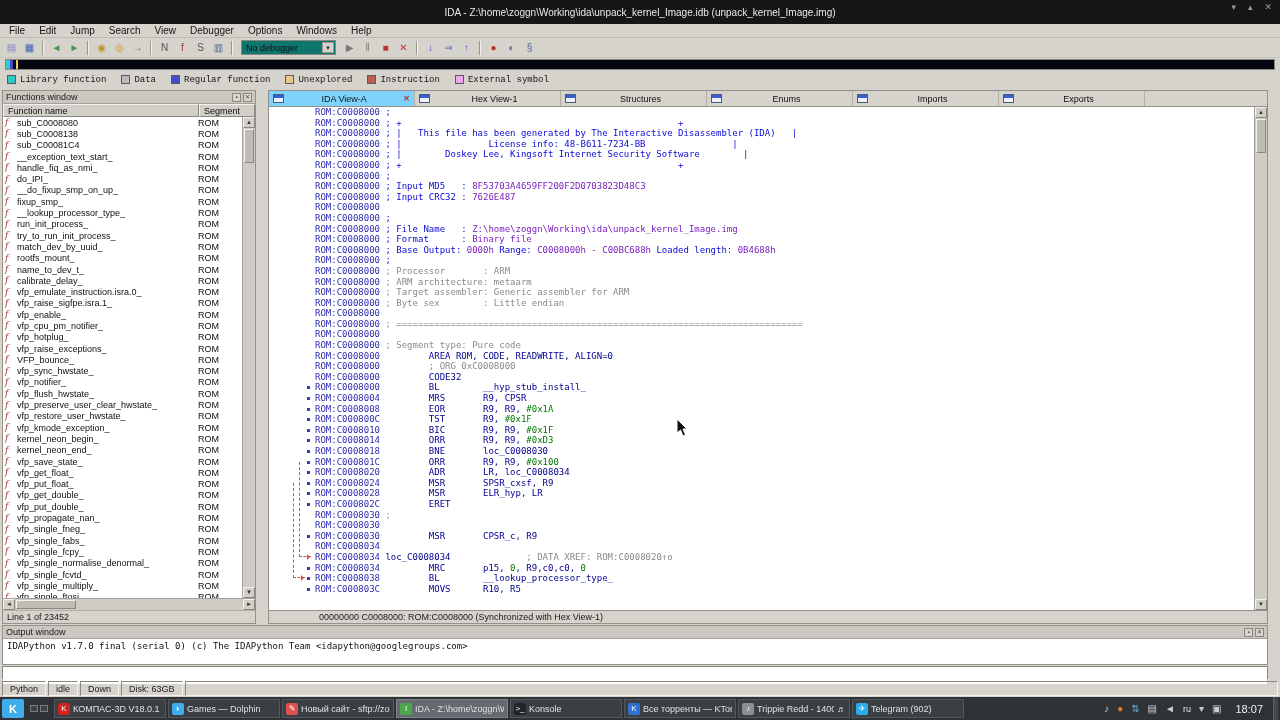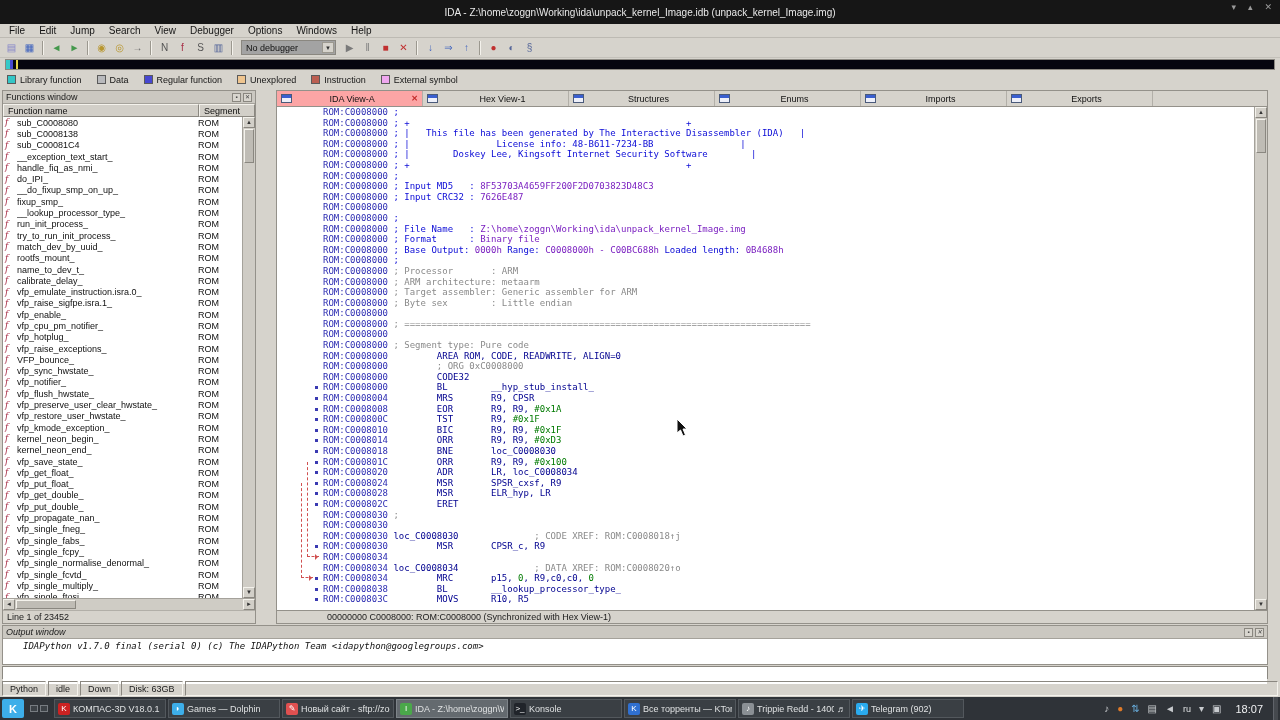--- a/index.html
+++ b/index.html
@@ -16,7 +16,7 @@
 .toolbar{height:20px;display:flex;align-items:center;padding:1px 3px;gap:1px;border-bottom:1px solid #c4c1ba;flex:none;}
 .ticon{width:17px;height:16px;display:flex;align-items:center;justify-content:center;font-size:10px;border:1px solid transparent;}
 .tsep{width:2px;height:14px;border-left:1px solid #9b988f;border-right:1px solid #f4f2ec;margin:0 3px;}
-.tcombo{width:95px;height:15px;background:#a3a3a3;border:1px solid #8a8780;display:flex;align-items:center;font-size:9px;padding-left:4px;position:relative;margin:0 4px;color:#111;}
+.tcombo{width:95px;height:15px;background:#0f766e;border:1px solid #8a8780;display:flex;align-items:center;font-size:9px;padding-left:4px;position:relative;margin:0 4px;color:#111;}
 .tcombo .arrow{position:absolute;right:1px;top:1px;width:12px;height:11px;background:#d6d3cc;border:1px solid #9b988f;font-size:6px;display:flex;align-items:center;justify-content:center;color:#333;}
 
 .navrow{height:13px;padding:1px 5px;flex:none;}

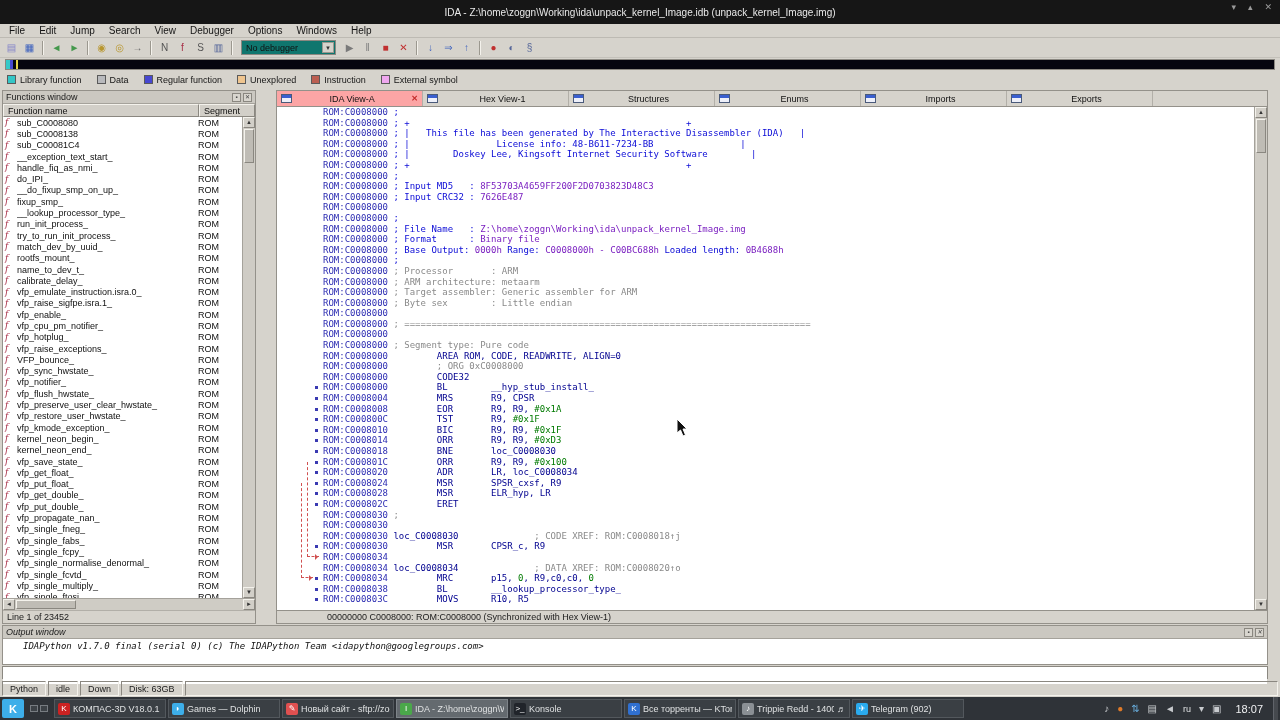--- a/index.html
+++ b/index.html
@@ -25,7 +25,7 @@
 .navmarker{position:absolute;top:0;width:2px;height:100%;}
 
 .legend{height:17px;display:flex;align-items:center;padding-left:7px;gap:15px;font-size:9px;flex:none;color:#151515;}
-.lgitem{display:flex;align-items:center;gap:4px;}
+.lgitem{display:flex;align-items:center;gap:4px;font-family:Liberation Mono, monospace;}
 .lgsq{width:9px;height:9px;border:1px solid #5a5a5a;}
 
 .main{flex:1;display:flex;padding:2px 12px 0 2px;gap:20px;min-height:0;}

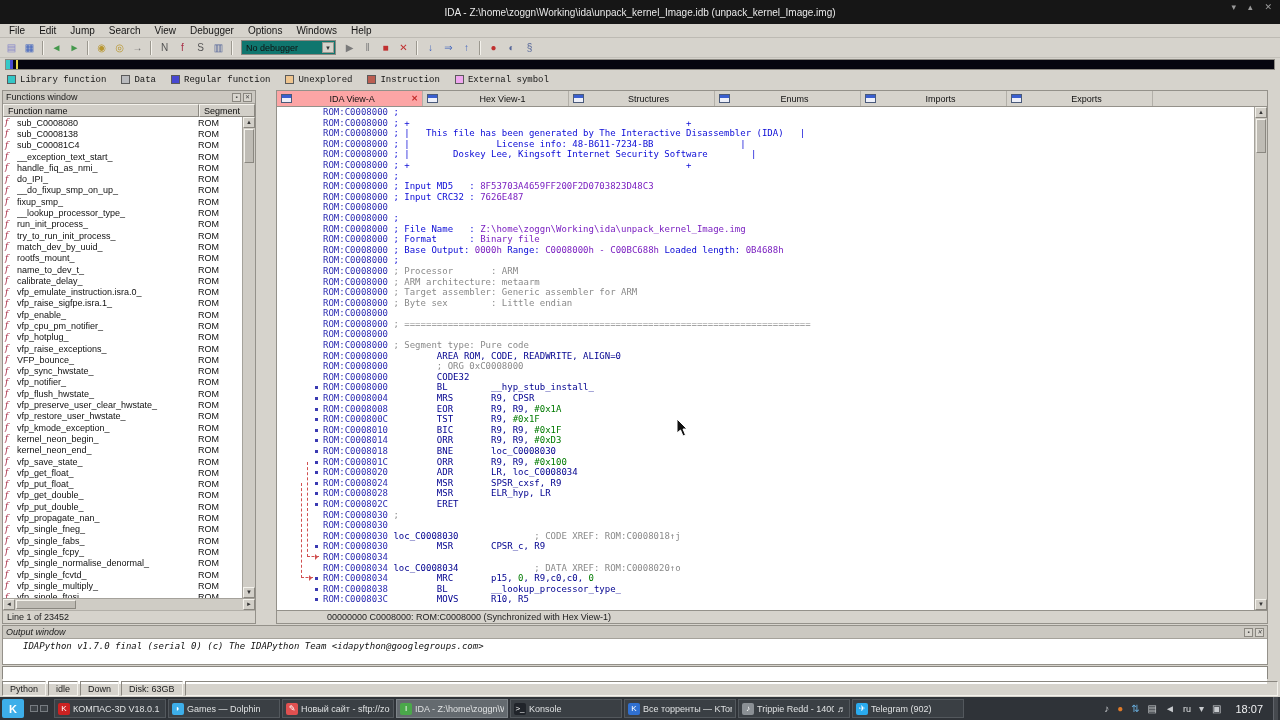--- a/index.html
+++ b/index.html
@@ -28,7 +28,7 @@
 .lgitem{display:flex;align-items:center;gap:4px;font-family:Liberation Mono, monospace;}
 .lgsq{width:9px;height:9px;border:1px solid #5a5a5a;}
 
-.main{flex:1;display:flex;padding:2px 12px 0 2px;gap:20px;min-height:0;}
+.main{flex:1;display:flex;padding:2px 12px 0 2px;gap:12px;min-height:0;}
 .funcpanel{width:254px;background:#d6d3cc;border:1px solid #94918a;display:flex;flex-direction:column;flex:none;}
 .ptitle{height:13px;background:#cbc8c1;border-bottom:1px solid #a5a29b;font-size:9px;display:flex;align-items:center;padding:0 3px;color:#1a1a1a;flex:none;}
 .ptitle .sp{flex:1;}

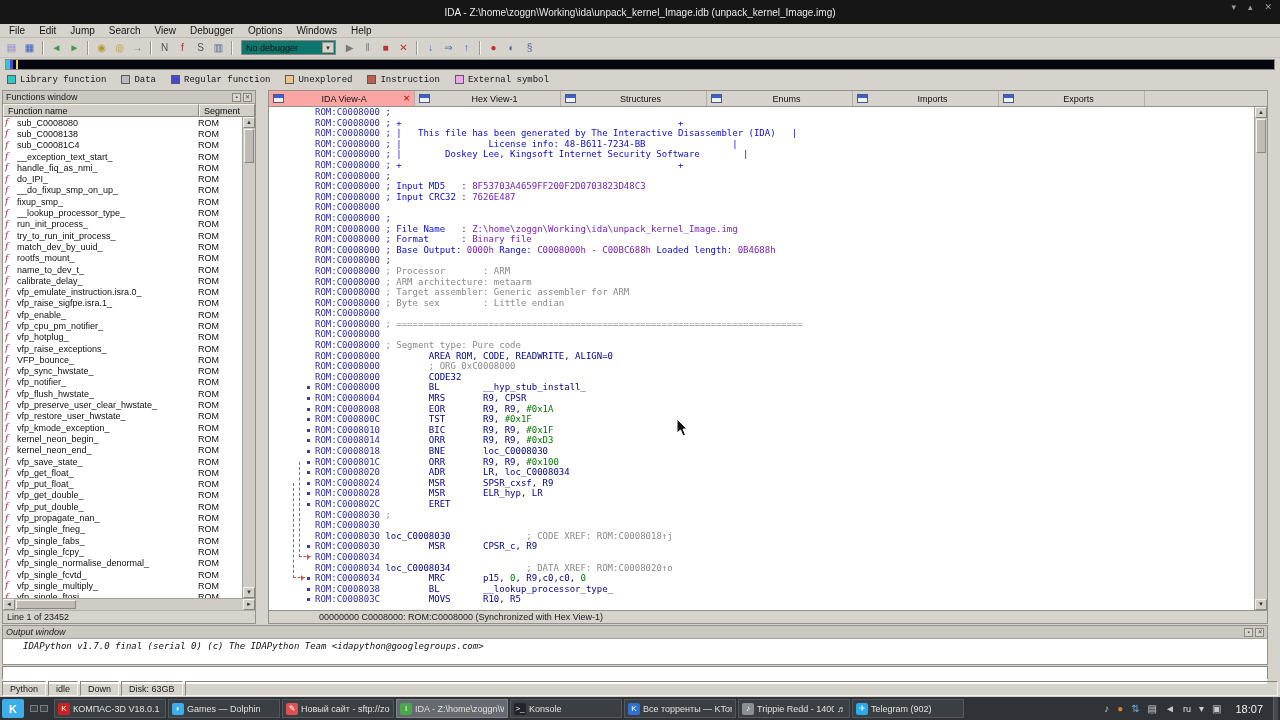--- a/index.html
+++ b/index.html
@@ -55,7 +55,7 @@
 .disasmpanel{flex:1;border:1px solid #94918a;display:flex;flex-direction:column;background:#fff;min-width:0;}
 .tabbar{height:16px;background:#d6d3cc;display:flex;border-bottom:1px solid #94918a;flex:none;}
 .tab{width:146px;display:flex;align-items:center;border-right:1px solid #b2afa8;font-size:9px;padding:0 4px;color:#111;flex:none;}
-.tab.active{background:#fca5a5;}
+.tab.active{background:#7dd3fc;}
 .tabicon{width:11px;height:9px;border:1px solid #4a5a7a;background:#eef0fa;margin-right:3px;position:relative;flex:none;}
 .tabicon::before{content:"";position:absolute;left:0;top:0;right:0;height:3px;background:#3a5fd0;}
 .tablabel{flex:1;text-align:center;overflow:hidden;}

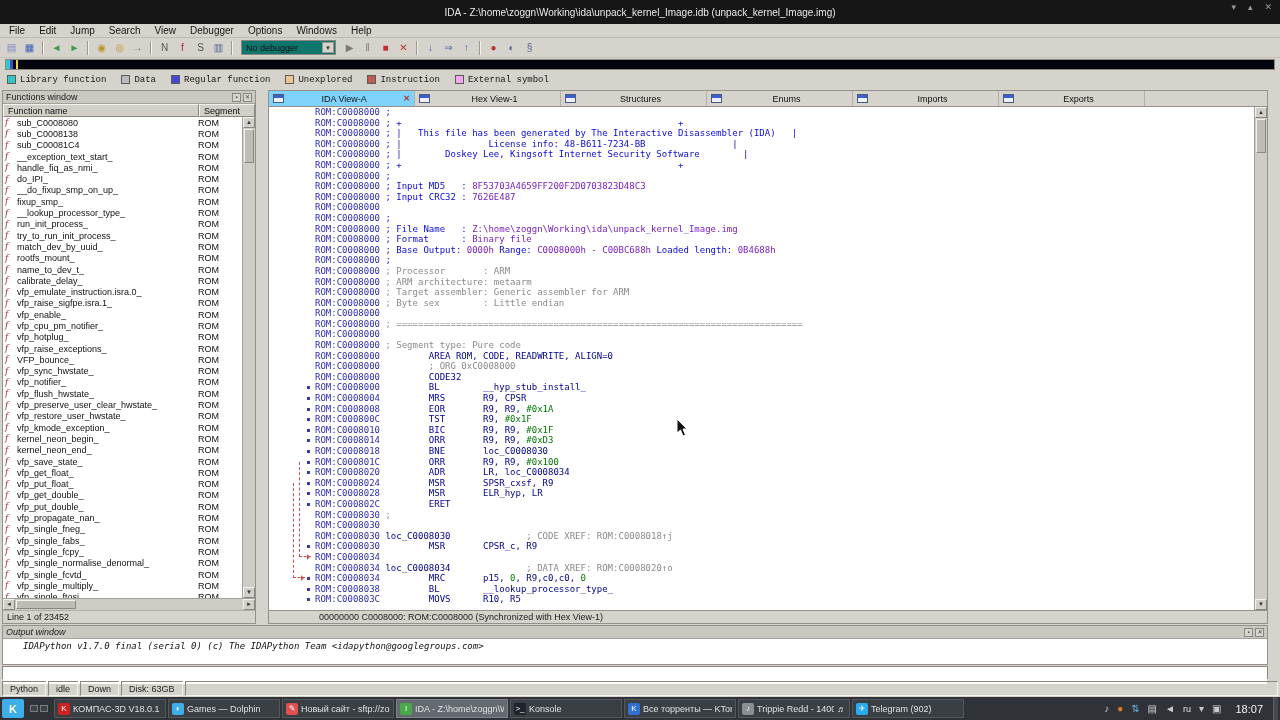--- a/index.html
+++ b/index.html
@@ -517,7 +517,6 @@
             <div class="dl"><span class="gut dot"></span><span class="dtext"><span class="a">ROM:C000802C</span><span class="m">         ERET</span></span></div>
             <div class="dl"><span class="gut"></span><span class="dtext"><span class="a">ROM:C0008030</span><span class="g"> ;</span></span></div>
             <div class="dl"><span class="gut"></span><span class="dtext"><span class="a">ROM:C0008030</span></span></div>
-            <div class="dl"><span class="gut"></span><span class="dtext"><span class="a">ROM:C0008030</span><span class="m"> loc_C0008030</span><span class="m">              </span><span class="g">; CODE XREF: ROM:C0008018↑j</span></span></div>
             <div class="dl"><span class="gut dot"></span><span class="dtext"><span class="a">ROM:C0008030</span><span class="m">         MSR       CPSR_c, R9</span></span></div>
             <div class="dl"><span class="gut"></span><span class="dtext"><span class="a">ROM:C0008034</span></span></div>
             <div class="dl"><span class="gut"></span><span class="dtext"><span class="a">ROM:C0008034</span><span class="m"> loc_C0008034</span><span class="m">              </span><span class="g">; DATA XREF: ROM:C0008020↑o</span></span></div>

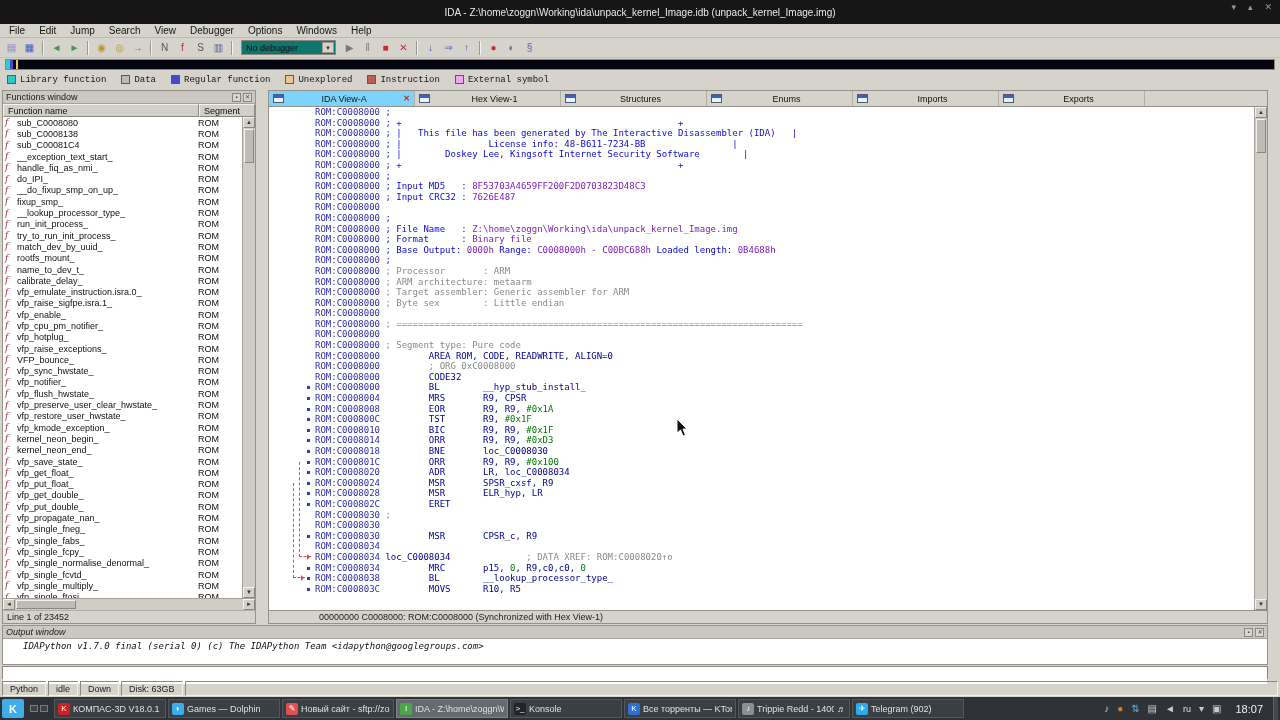--- a/index.html
+++ b/index.html
@@ -77,7 +77,7 @@
 .branch::after{content:"";position:absolute;right:-2px;bottom:-4px;border:3px solid transparent;border-left-color:#d05050;}
 .dstatus{height:13px;background:#d6d3cc;border-top:1px solid #94918a;font-size:9px;display:flex;align-items:center;padding-left:50px;color:#1a1a1a;flex:none;}
 
-.outputwin{margin:1px 12px 0 2px;border:1px solid #94918a;height:40px;display:flex;flex-direction:column;background:#fff;flex:none;font-style:italic;}
+.outputwin{margin:1px 12px 0 2px;border:1px solid #94918a;height:40px;display:flex;flex-direction:column;background:#fff;flex:none;}
 .outtext{flex:1;font-size:9px;padding:2px 20px;font-family:"DejaVu Sans Mono",monospace;color:#101010;overflow:hidden;}
 .cmdline{margin:1px 12px 1px 2px;height:13px;border:1px solid #8a8780;background:#fff;flex:none;}
 .cmdline input{width:100%;height:100%;border:none;outline:none;font-size:9px;font-family:"DejaVu Sans Mono",monospace;background:#fff;}

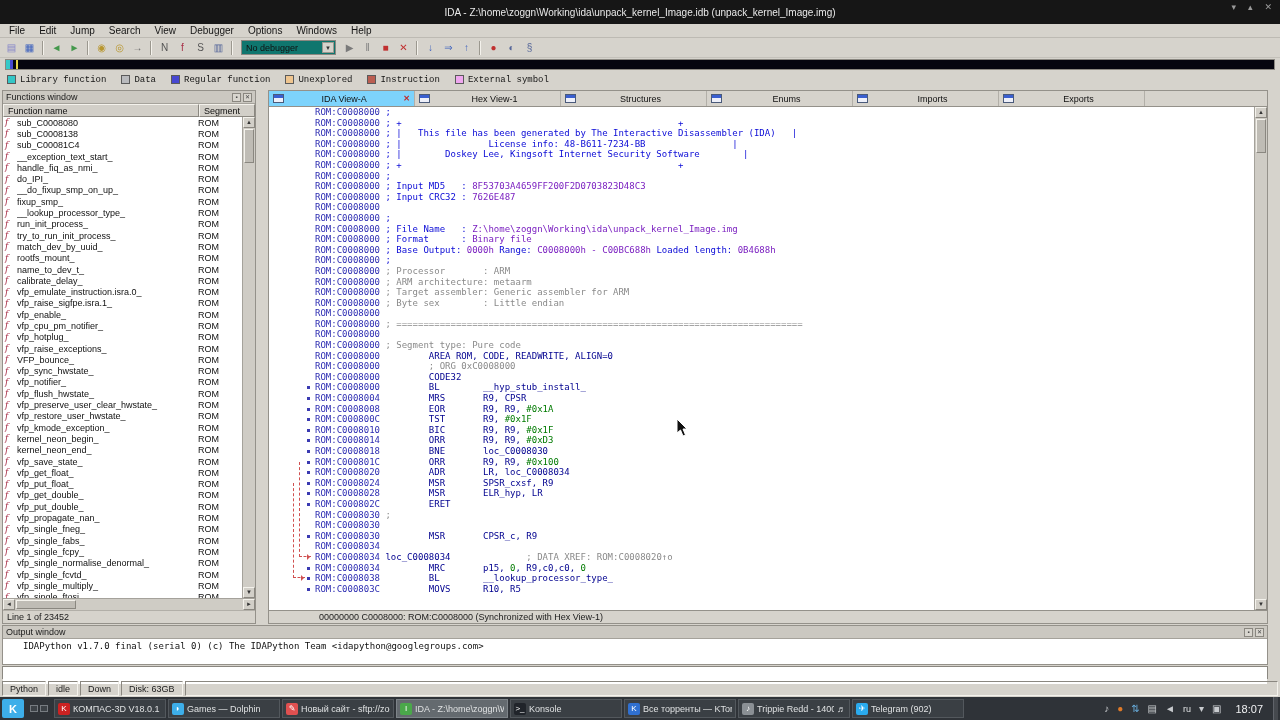--- a/index.html
+++ b/index.html
@@ -78,7 +78,7 @@
 .dstatus{height:13px;background:#d6d3cc;border-top:1px solid #94918a;font-size:9px;display:flex;align-items:center;padding-left:50px;color:#1a1a1a;flex:none;}
 
 .outputwin{margin:1px 12px 0 2px;border:1px solid #94918a;height:40px;display:flex;flex-direction:column;background:#fff;flex:none;}
-.outtext{flex:1;font-size:9px;padding:2px 20px;font-family:"DejaVu Sans Mono",monospace;color:#101010;overflow:hidden;}
+.outtext{flex:1;font-size:9px;padding:2px 4px;font-family:"DejaVu Sans Mono",monospace;color:#101010;overflow:hidden;}
 .cmdline{margin:1px 12px 1px 2px;height:13px;border:1px solid #8a8780;background:#fff;flex:none;}
 .cmdline input{width:100%;height:100%;border:none;outline:none;font-size:9px;font-family:"DejaVu Sans Mono",monospace;background:#fff;}
 

